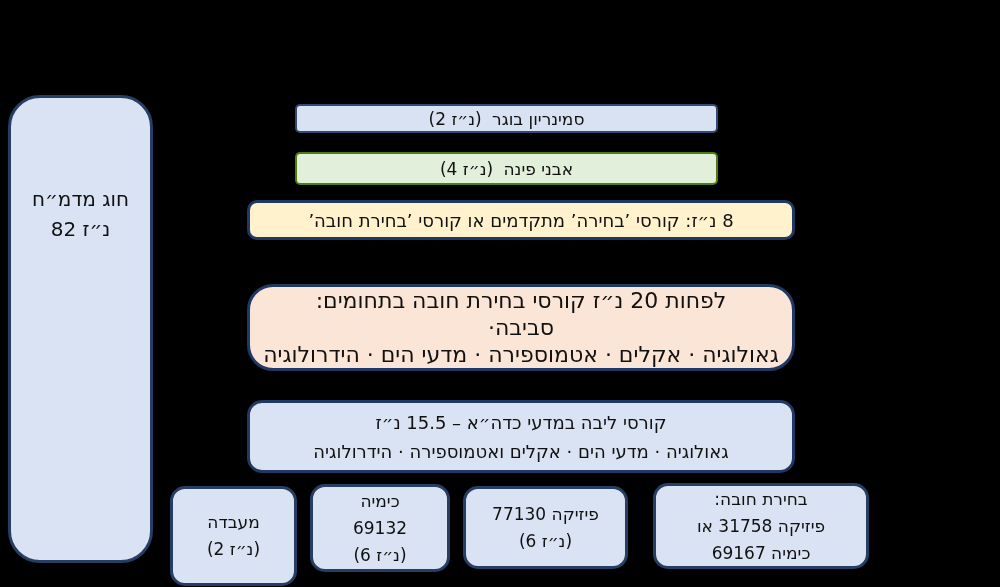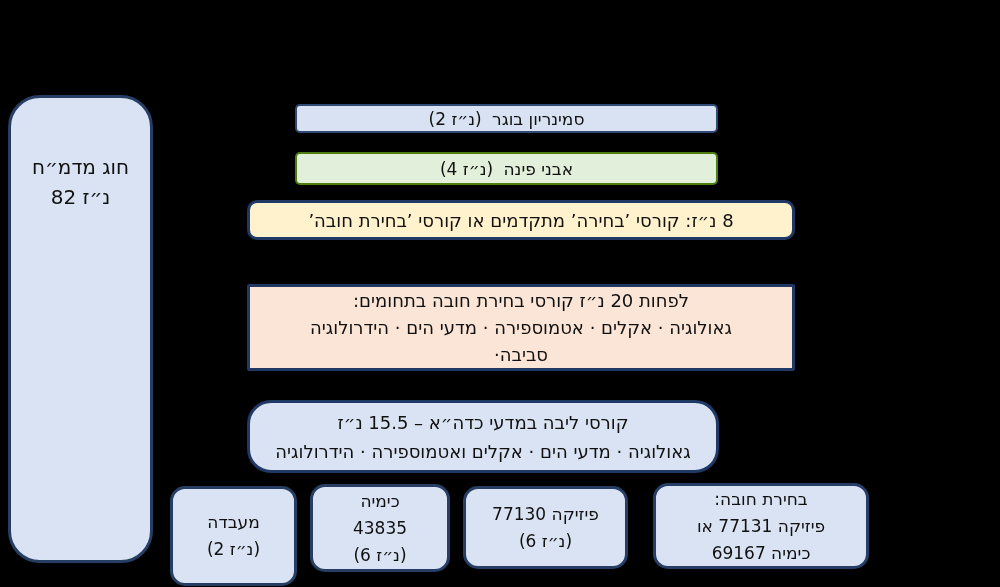--- a/index.html
+++ b/index.html
@@ -25,7 +25,7 @@
   #left-box{
     left:8px;top:95px;width:145px;height:468px;
     background:#dae3f3;border:3px solid #263e63;border-radius:32px;
-    justify-content:flex-start;padding-top:54px;
+    justify-content:flex-start;padding-top:86px;
     font-size:20px;line-height:30px;
   }
   

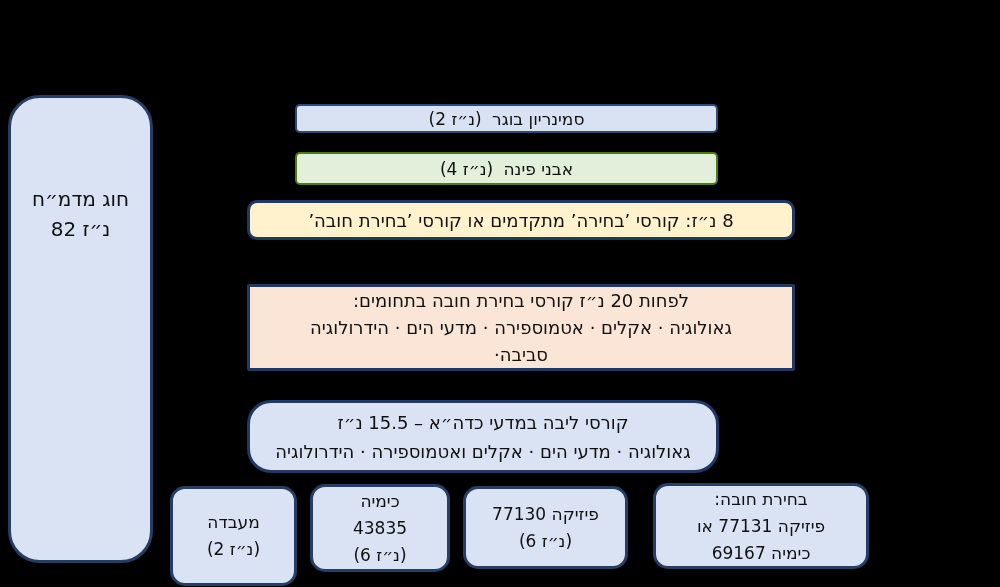--- a/index.html
+++ b/index.html
@@ -49,8 +49,8 @@
   
   #required-electives-box{
     left:247px;top:284px;width:548px;height:87px;
-    background:#fbe5d6;border:3px solid #203864;border-radius:2px;
-    font-size:18px;line-height:27px;
+    background:#fbe5d6;border:3px solid #203864;border-radius:26px;
+    font-size:22px;line-height:27px;
   }
   
   #core-courses-box{

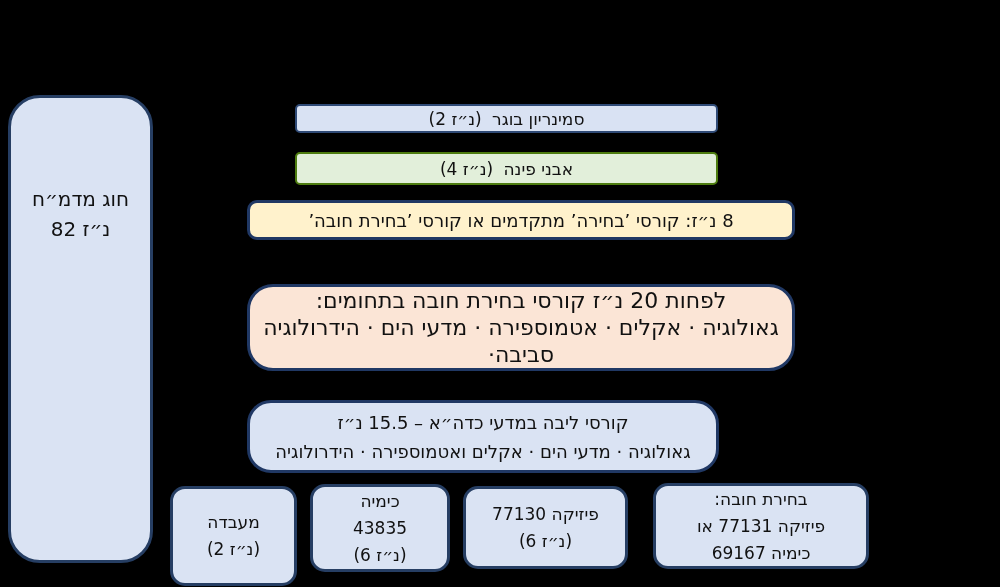--- a/index.html
+++ b/index.html
@@ -99,8 +99,8 @@
 
   <div class="box" id="required-electives-box">
     <div class="line b" dir="rtl">לפחות 20 נ״ז קורסי בחירת חובה בתחומים:</div>
+    <div class="line" dir="rtl">סביבה·</div>
     <div class="line" dir="rtl">גאולוגיה · אקלים · אטמוספירה · מדעי הים · הידרולוגיה</div>
-    <div class="line" dir="rtl">סביבה·</div>
   </div>
 
   <div class="box" id="core-courses-box">

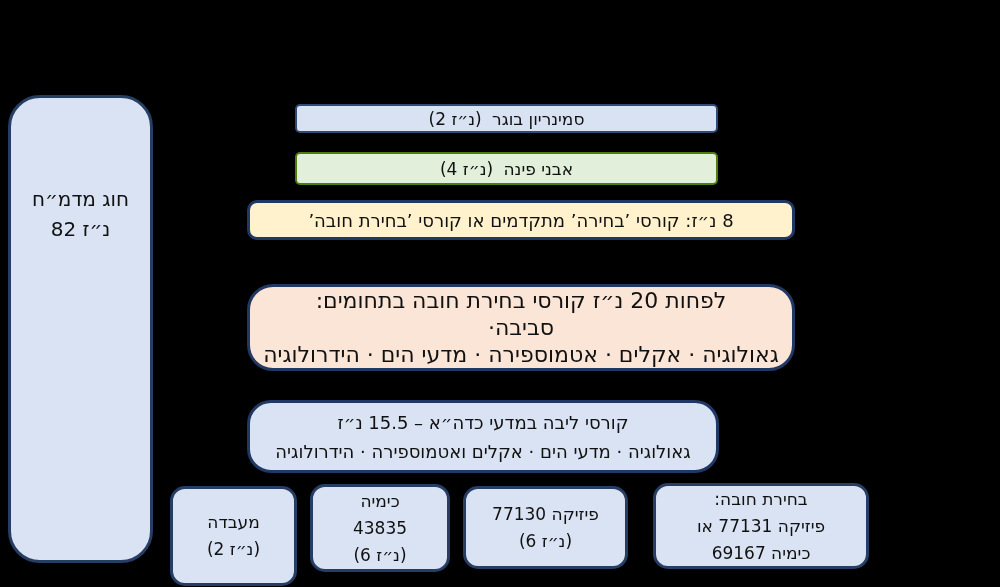--- a/index.html
+++ b/index.html
@@ -54,8 +54,8 @@
   }
   
   #core-courses-box{
-    left:247px;top:400px;width:472px;height:73px;
-    background:#dae3f3;border:3px solid #203864;border-radius:24px;
+    left:247px;top:400px;width:548px;height:73px;
+    background:#dae3f3;border:3px solid #203864;border-radius:15px;
     font-size:18px;line-height:29px;
   }
   

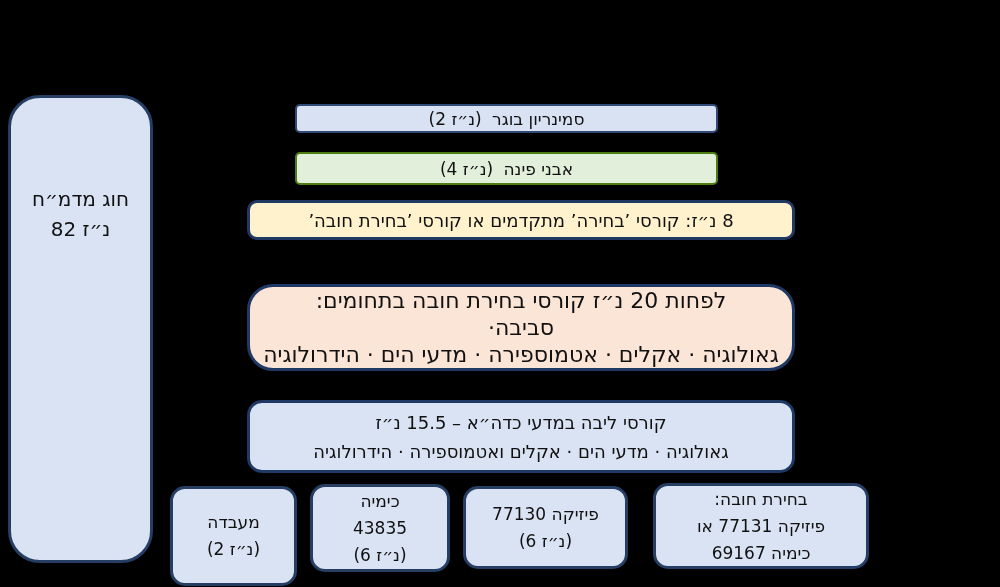--- a/index.html
+++ b/index.html
@@ -115,7 +115,7 @@
 
   <div class="box bottom-box" id="chemistry-box">
     <div class="line b" dir="rtl">כימיה</div>
-    <div class="line" dir="ltr">43835</div>
+    <div class="line" dir="ltr">69132</div>
     <div class="line" dir="ltr">(6 נ״ז)</div>
   </div>
 

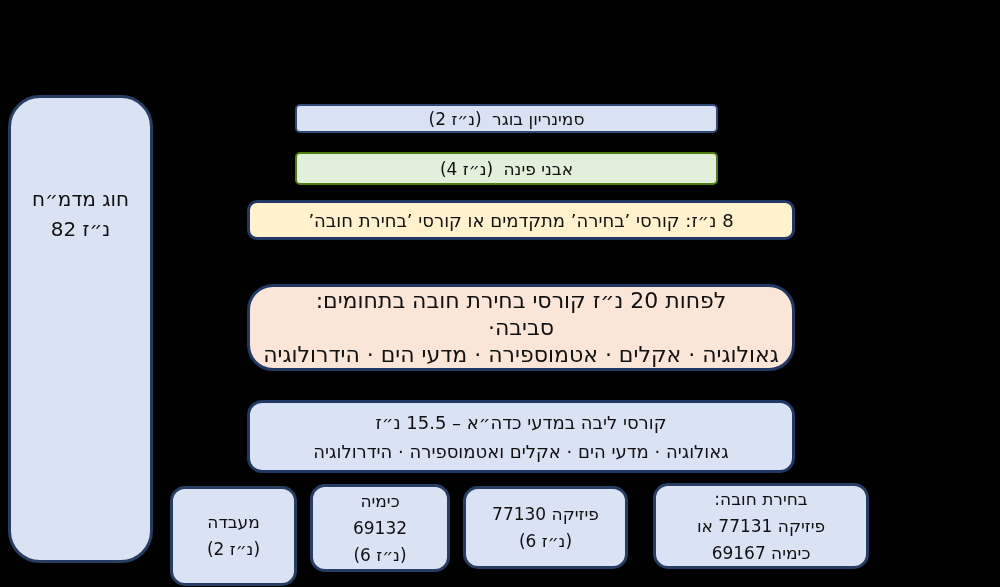--- a/index.html
+++ b/index.html
@@ -126,7 +126,7 @@
 
   <div class="box bottom-box" id="required-choice-box">
     <div class="line" dir="rtl">בחירת חובה:</div>
-    <div class="line" dir="rtl">פיזיקה  77131 או</div>
+    <div class="line" dir="rtl">פיזיקה  31758 או</div>
     <div class="line" dir="rtl">כימיה 69167</div>
   </div>
 

